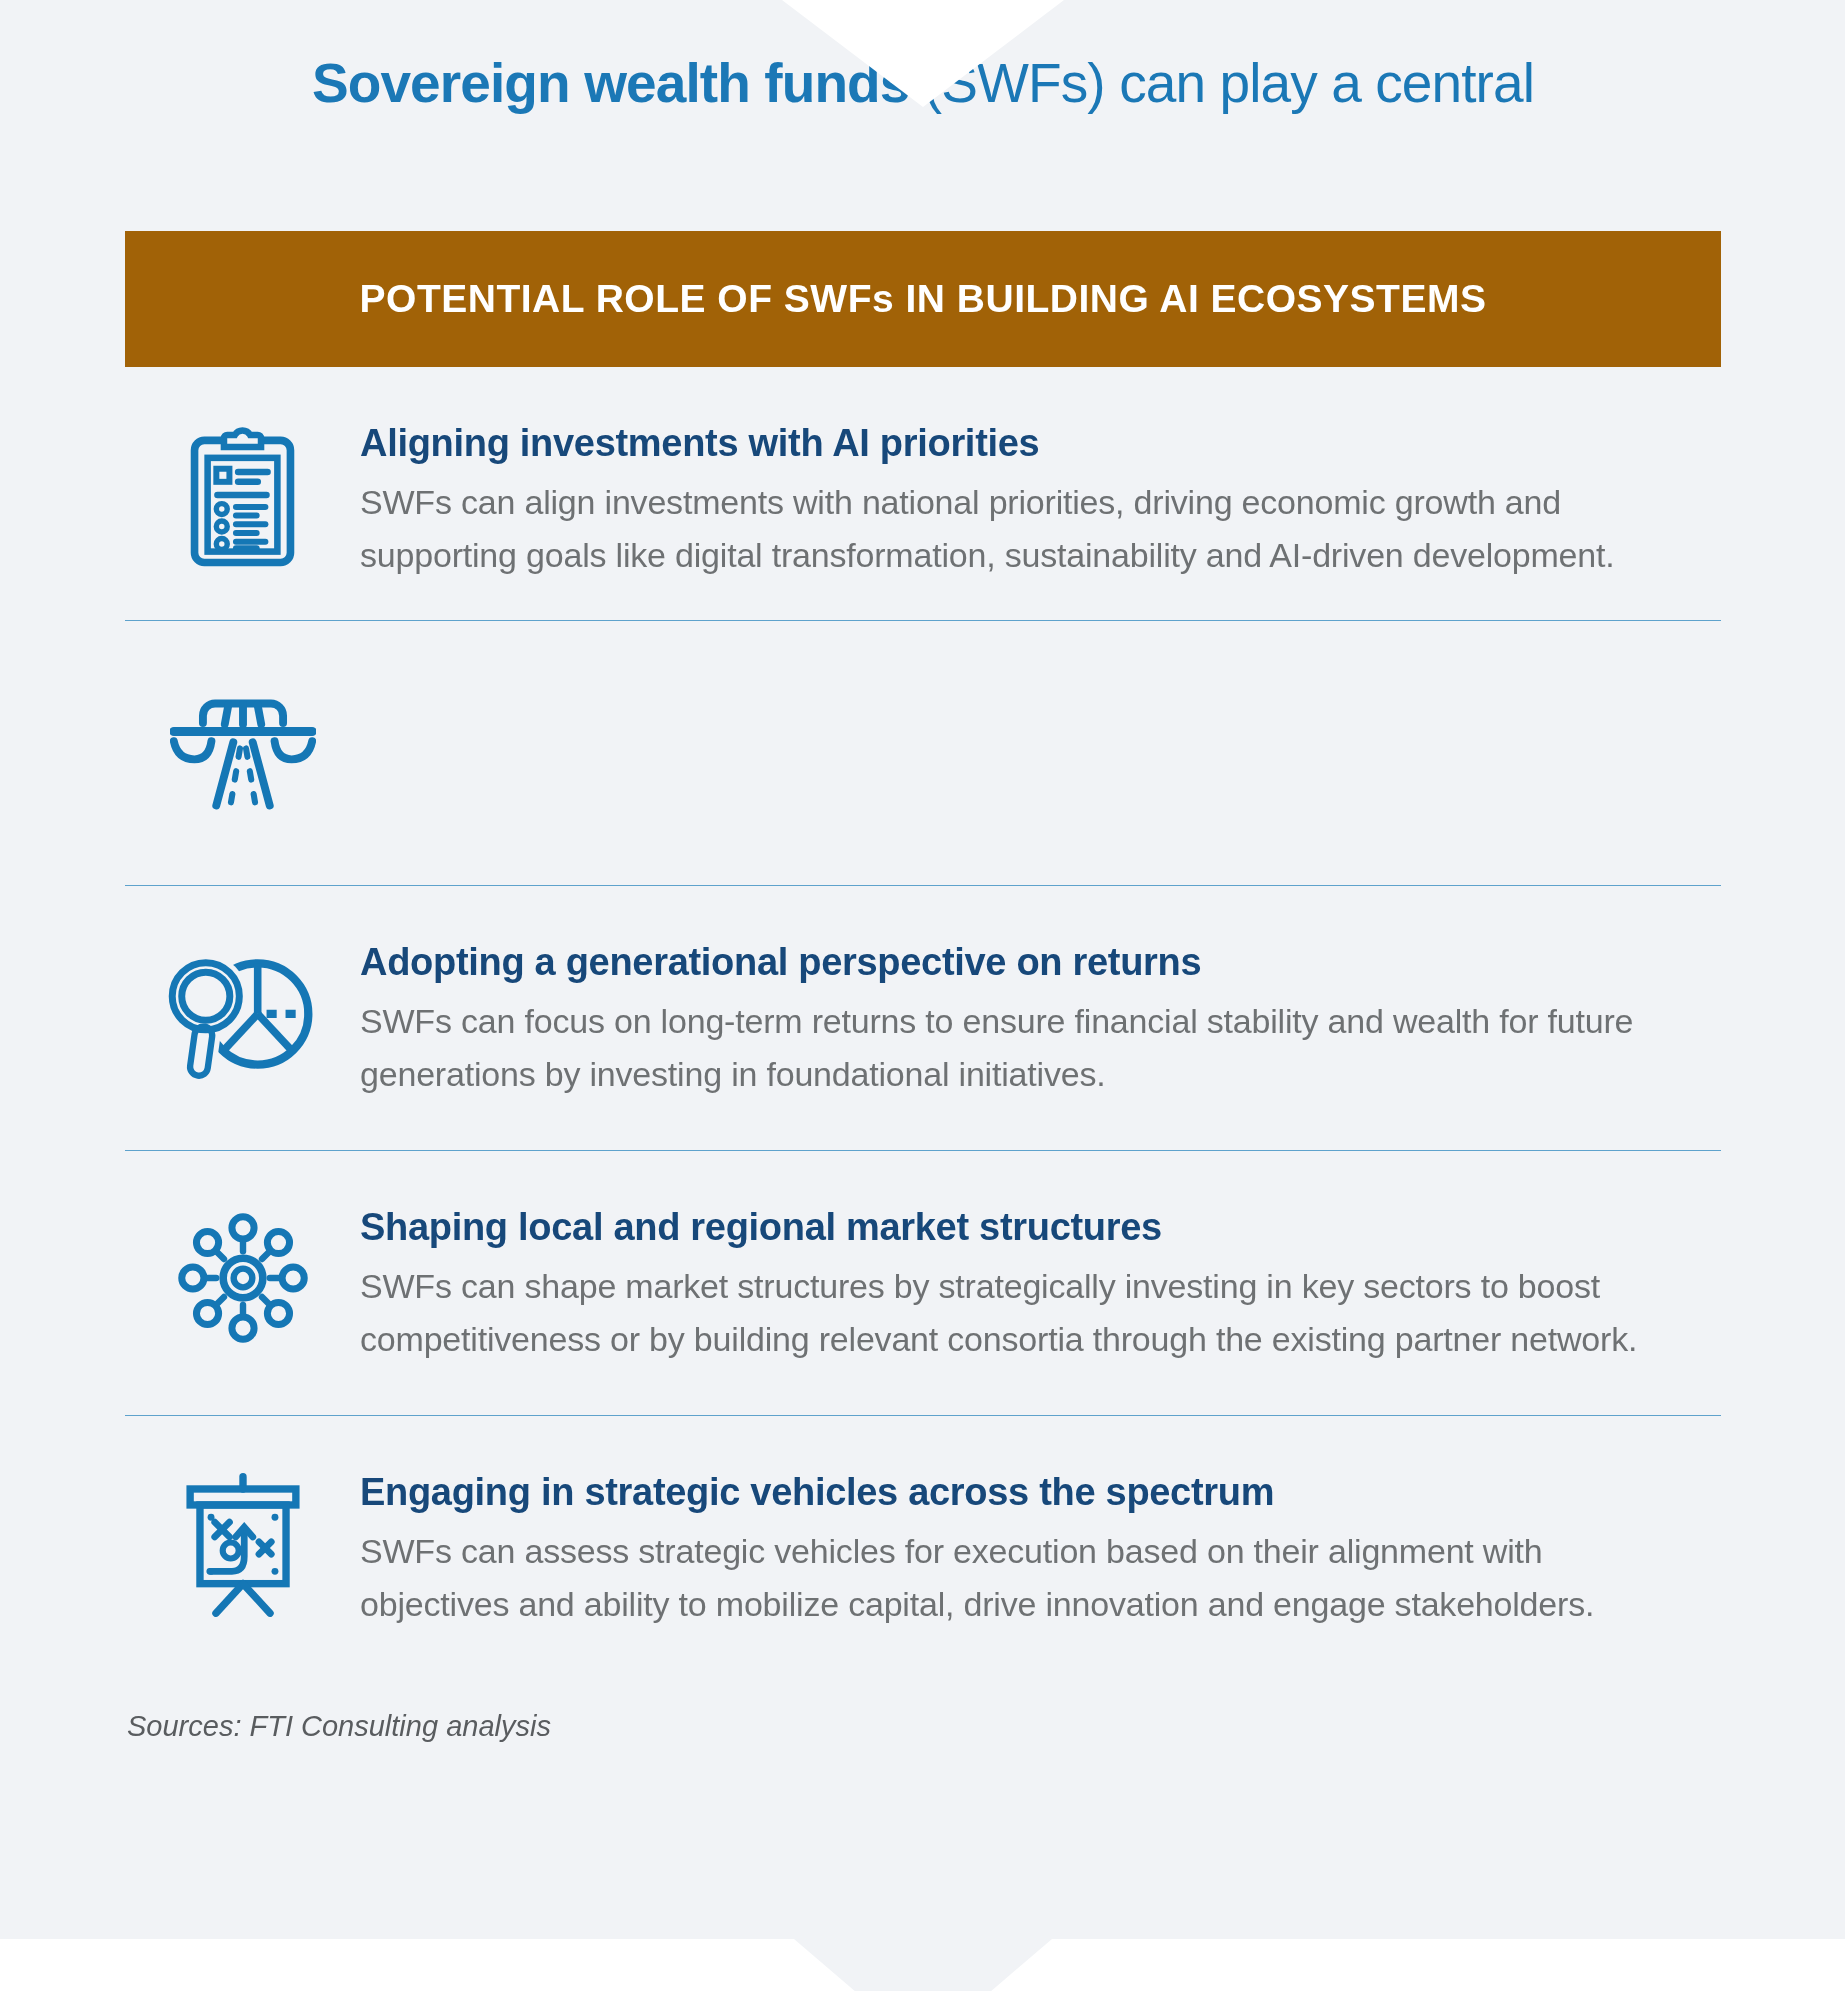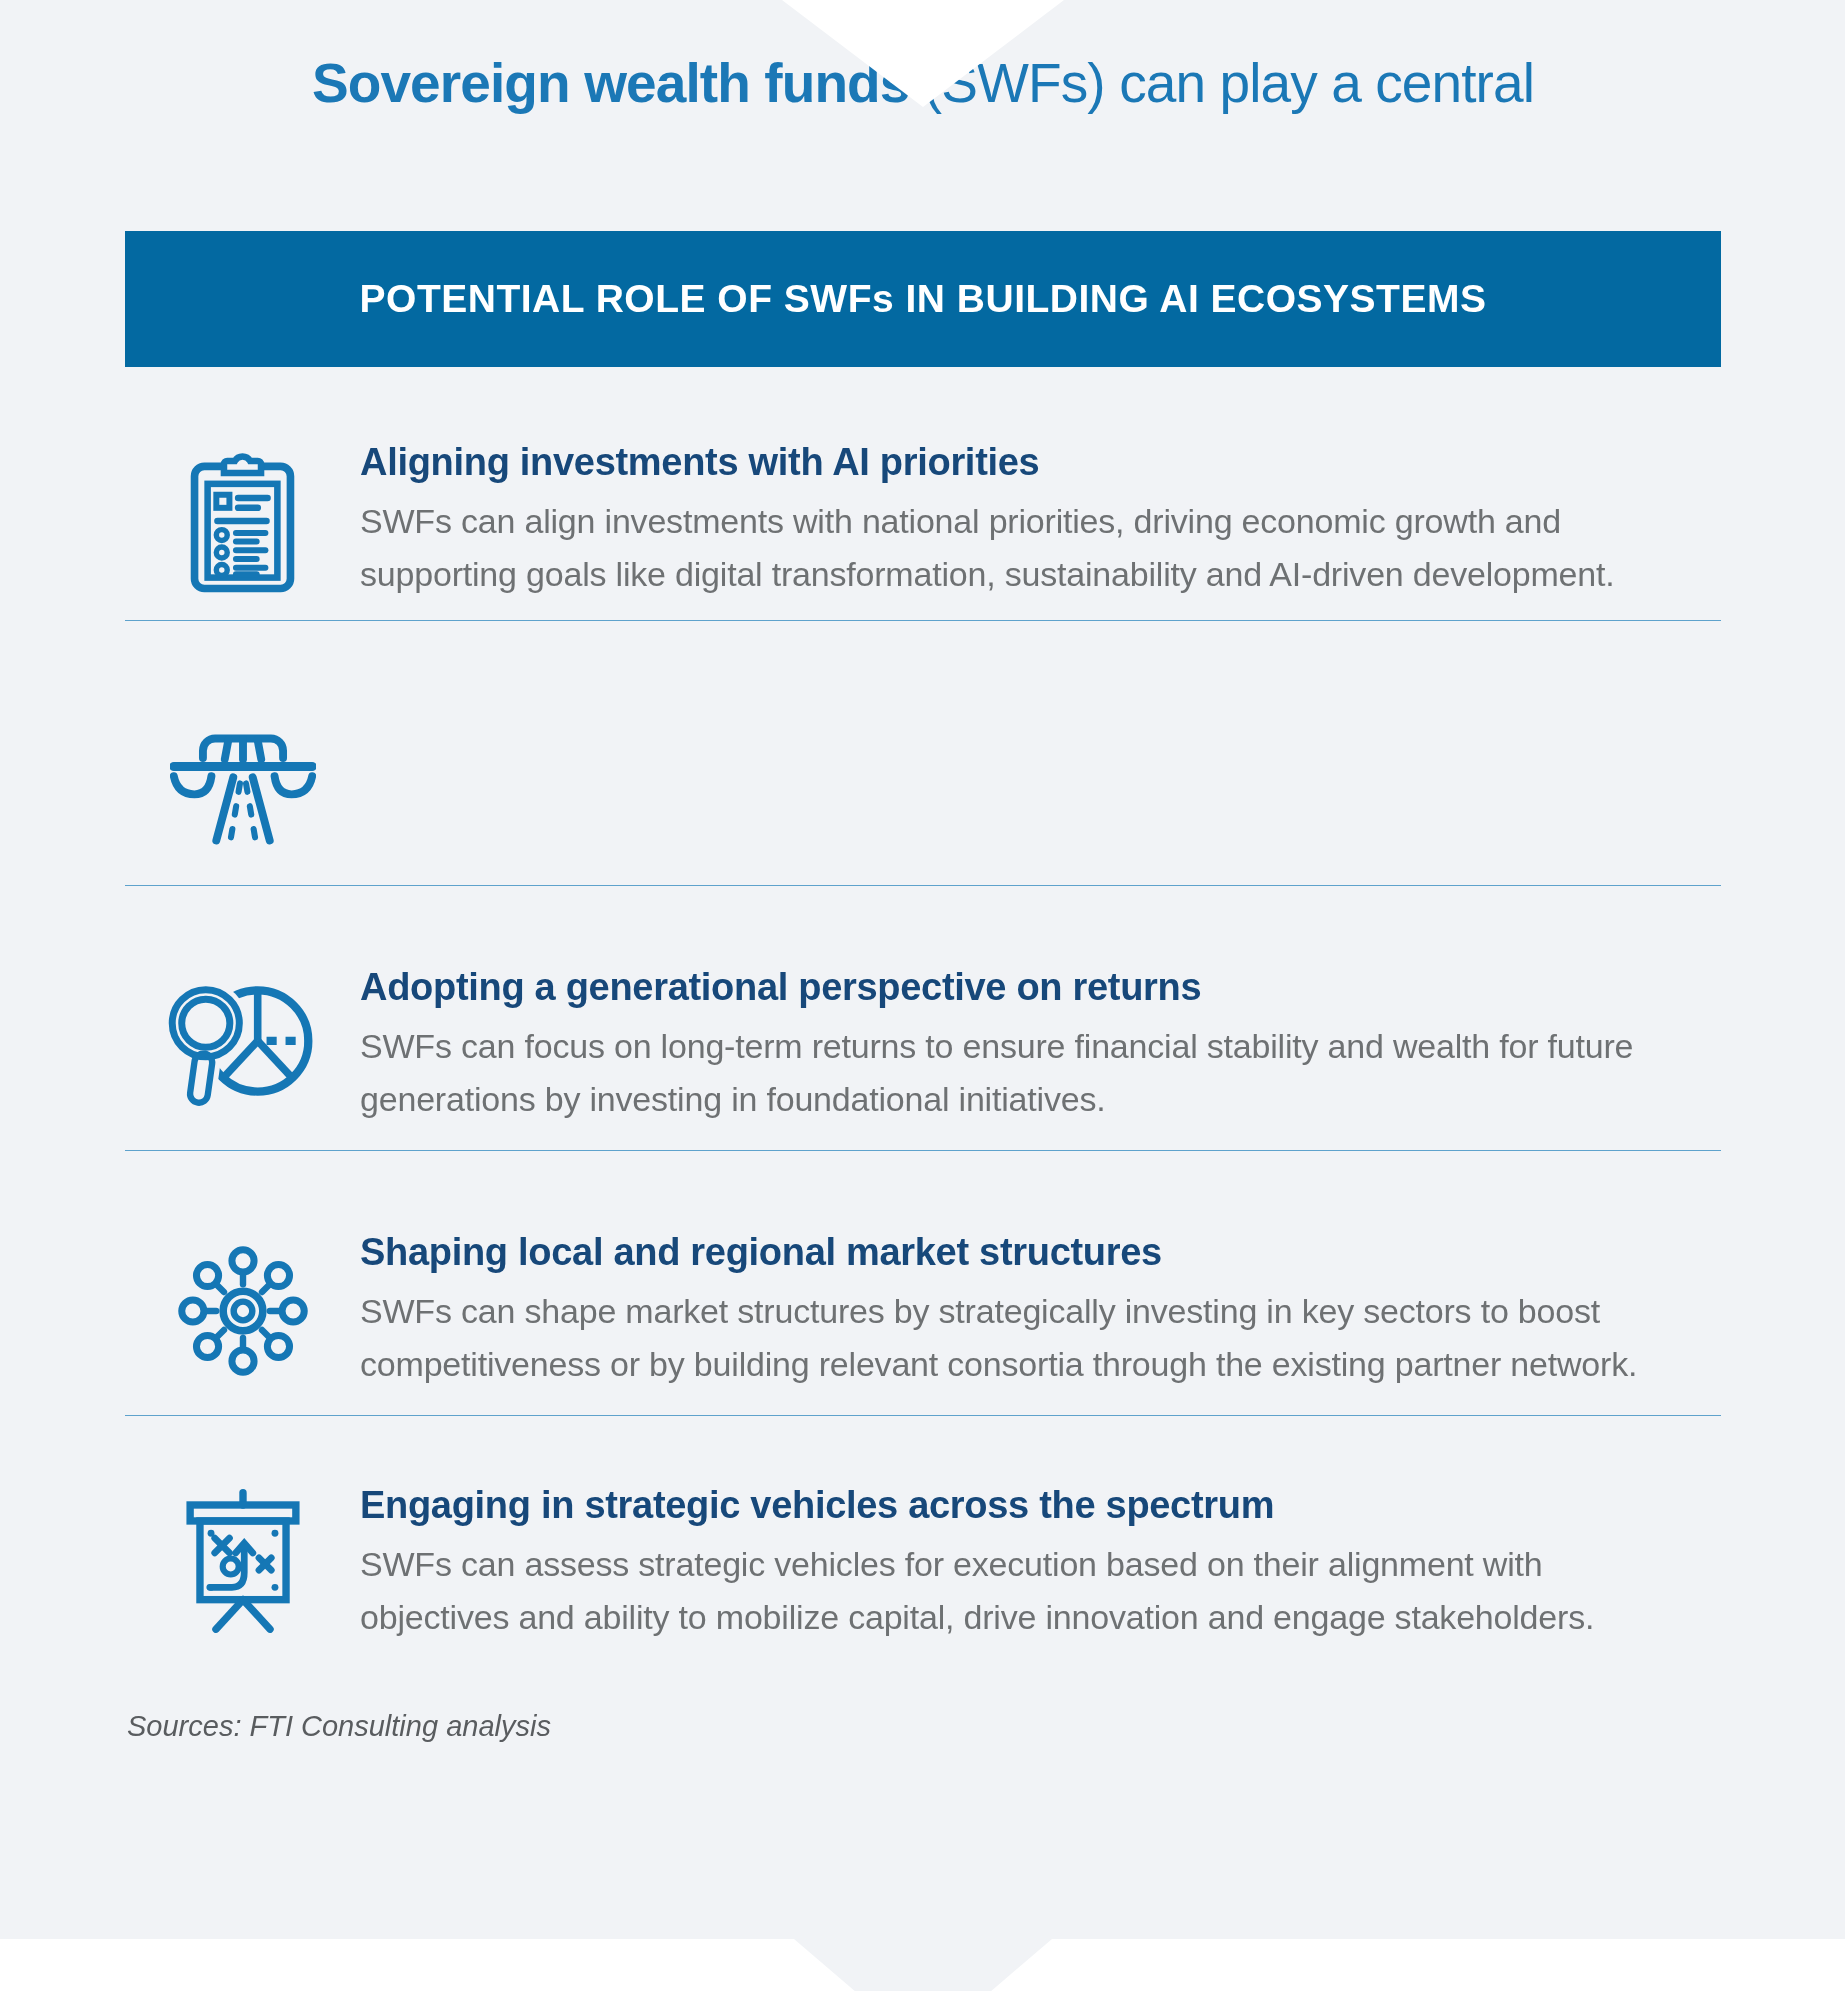--- a/index.html
+++ b/index.html
@@ -48,7 +48,7 @@
   .banner{
     margin:109px 125px 0 125px;
     height:136px;
-    background:#0369a1;
+    background:#a16207;
     display:flex;align-items:center;justify-content:center;
   }
   .banner span{

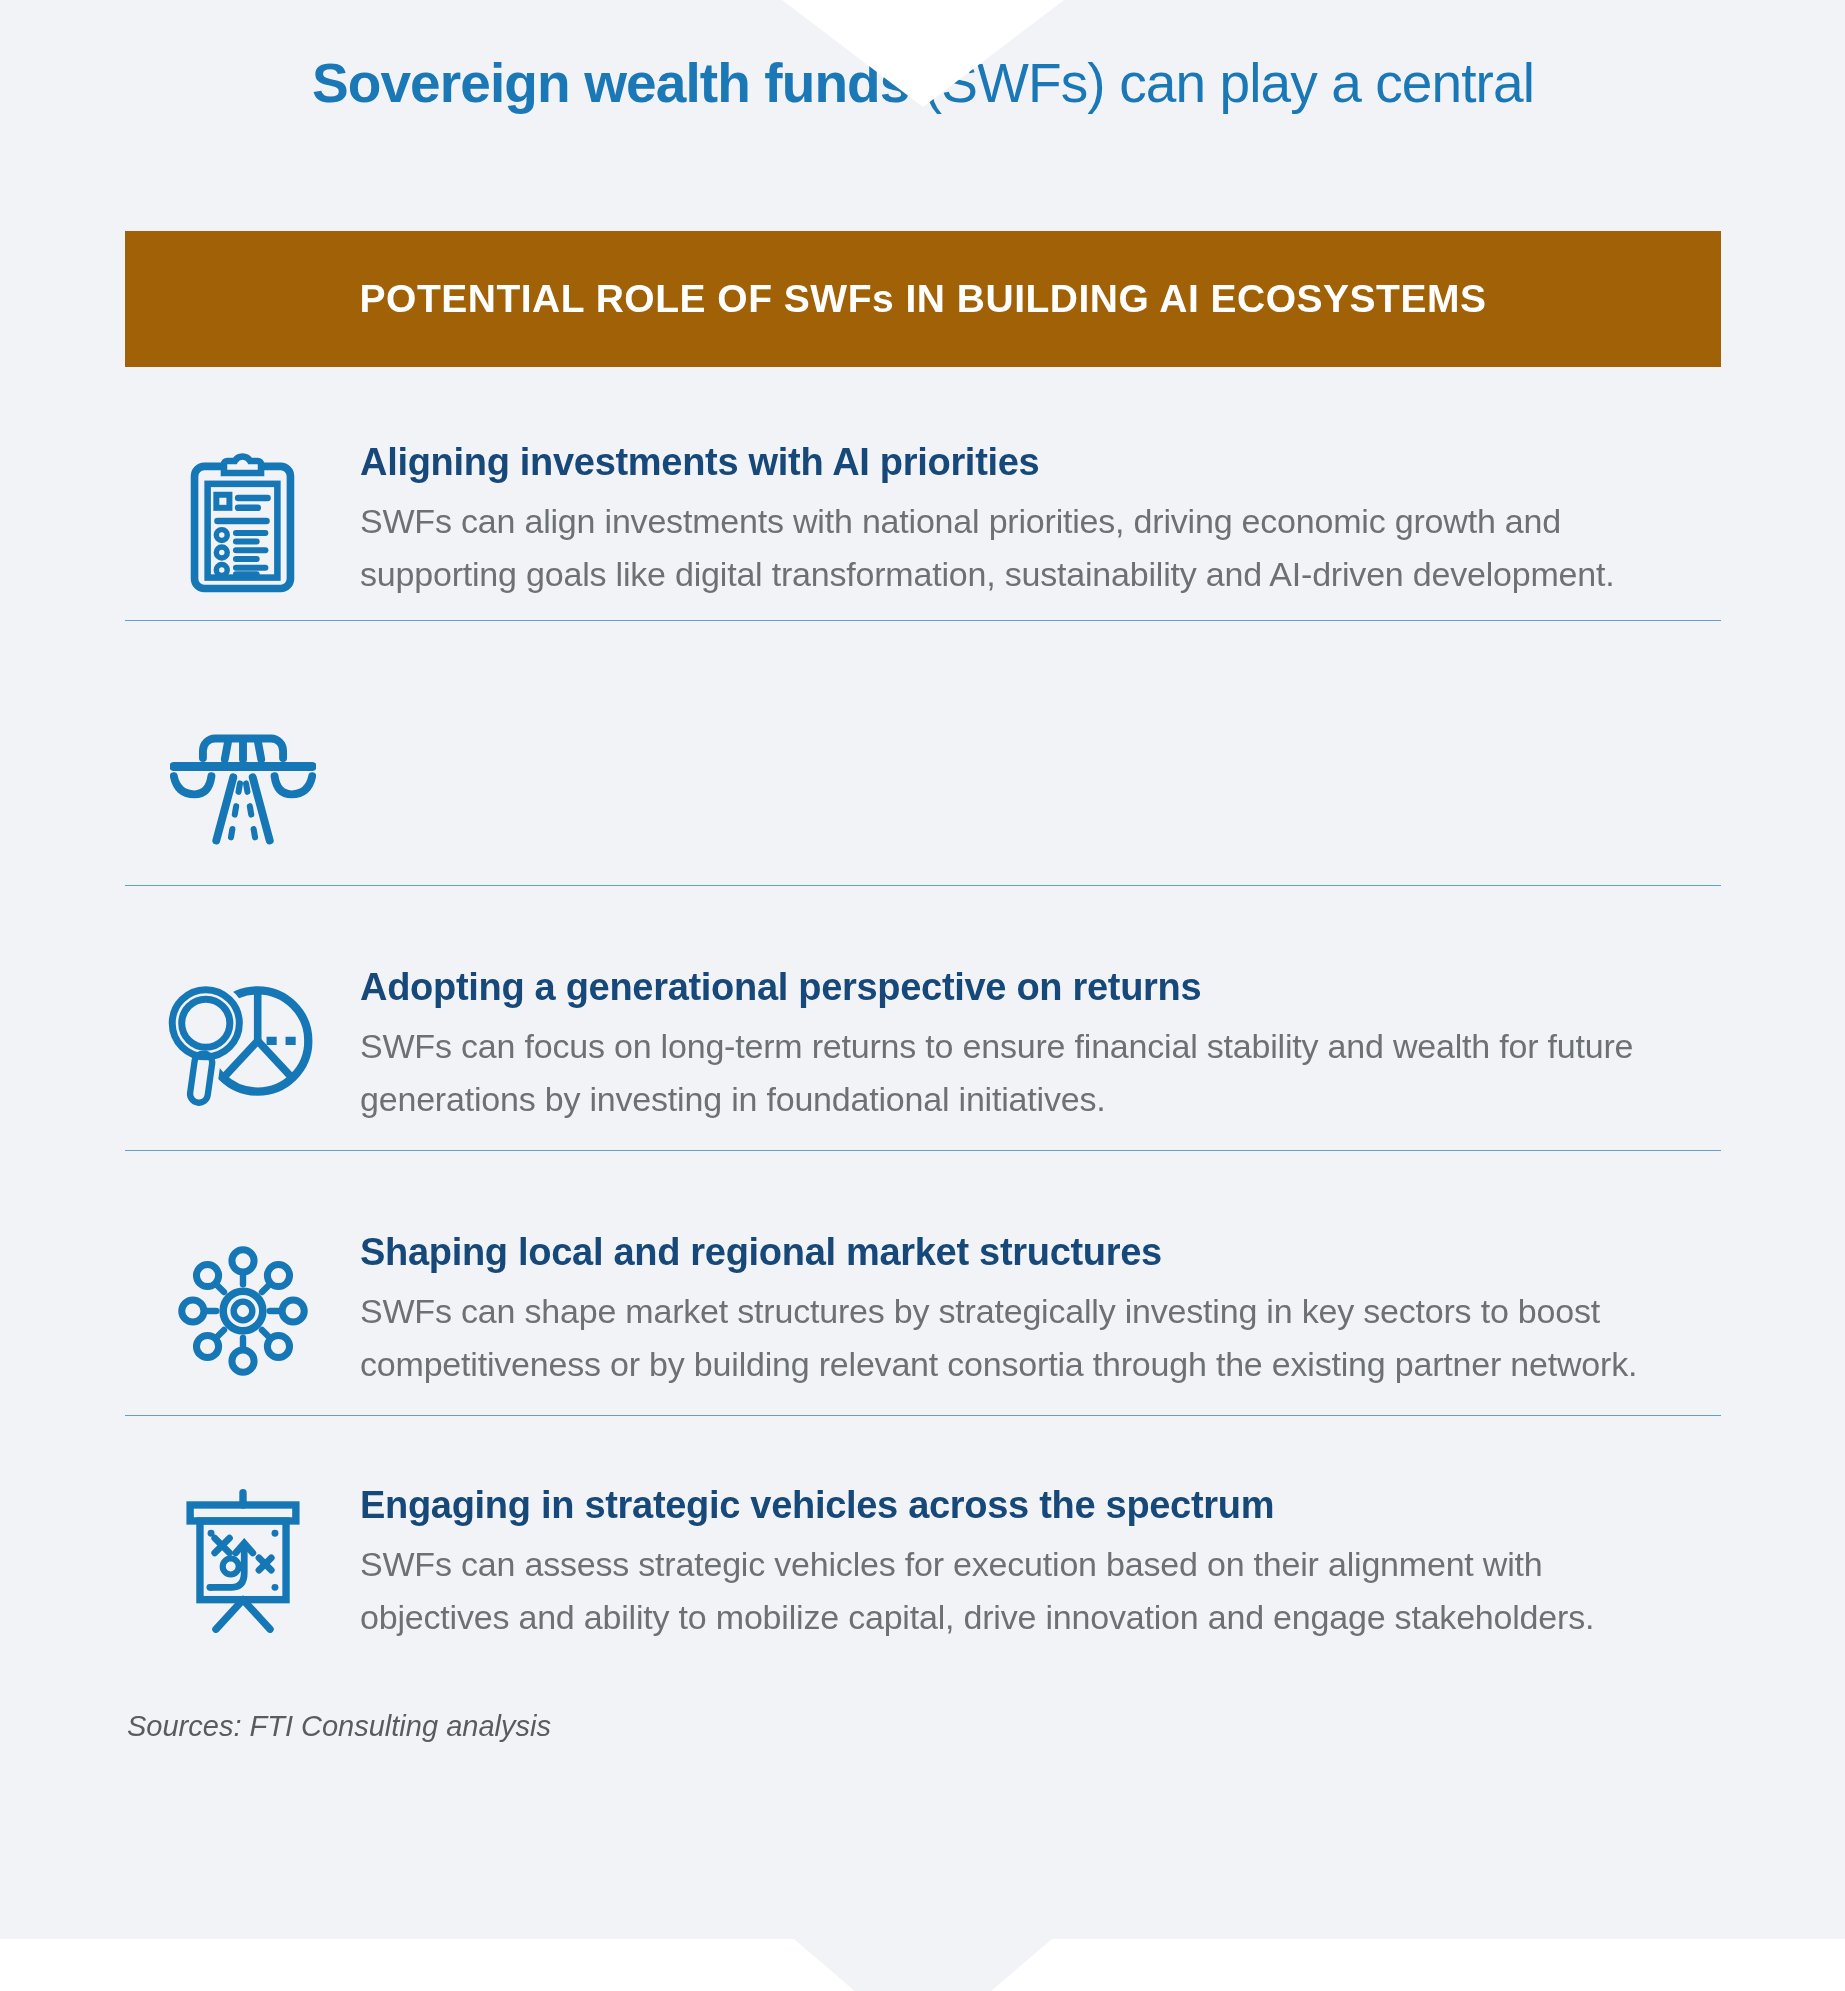--- a/index.html
+++ b/index.html
@@ -63,7 +63,6 @@
     box-sizing:border-box;
     padding-top:55px;
     min-height:265px;
-    align-items:center;
   }
   .row.first{min-height:254px;}
   .row.divided{border-bottom:1.8px solid #5ea2cc;}

